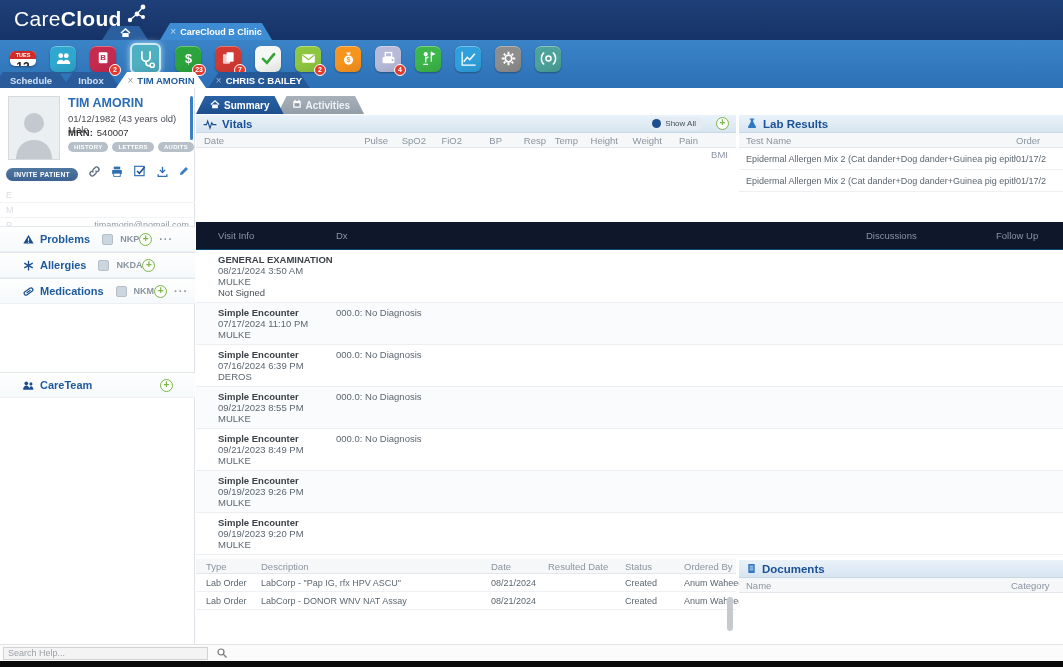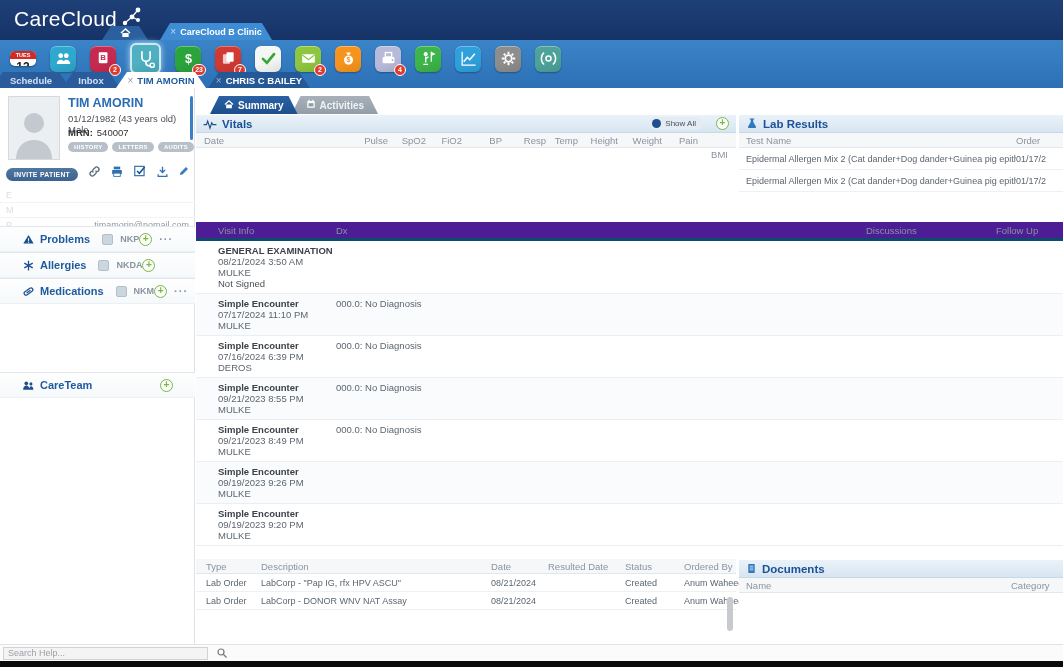--- a/index.html
+++ b/index.html
@@ -10,7 +10,7 @@
   
   .topbar{position:absolute;left:0;top:0;width:100%;height:40px;
     background:linear-gradient(#1e4078,#163367)}
-  .logo{position:absolute;left:14px;top:7px;color:#fff;font-size:21px;display:flex;align-items:center}
+  .logo{position:absolute;left:14px;top:7px;color:#fff;font-size:21px;display:flex;align-items:flex-start}
   .logo .lt{font-weight:400;letter-spacing:.3px}
   .logo .lb{font-weight:400;letter-spacing:.3px}
   .logo svg{margin-left:2px;margin-top:-4px}

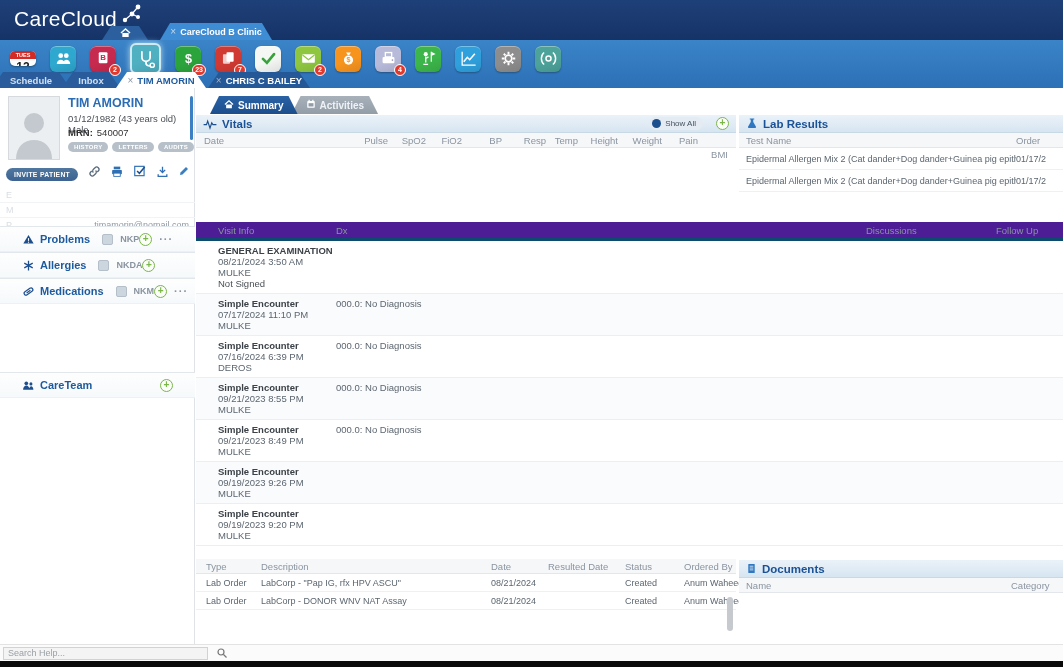--- a/index.html
+++ b/index.html
@@ -12,7 +12,7 @@
     background:linear-gradient(#1e4078,#163367)}
   .logo{position:absolute;left:14px;top:7px;color:#fff;font-size:21px;display:flex;align-items:flex-start}
   .logo .lt{font-weight:400;letter-spacing:.3px}
-  .logo .lb{font-weight:400;letter-spacing:.3px}
+  .logo .lb{font-weight:700;letter-spacing:.3px}
   .logo svg{margin-left:2px;margin-top:-4px}
   .home-tab{position:absolute;left:102px;top:26px;width:46px;height:14px;background:#2b5f9e;
     clip-path:polygon(9px 0,calc(100% - 9px) 0,100% 100%,0 100%);

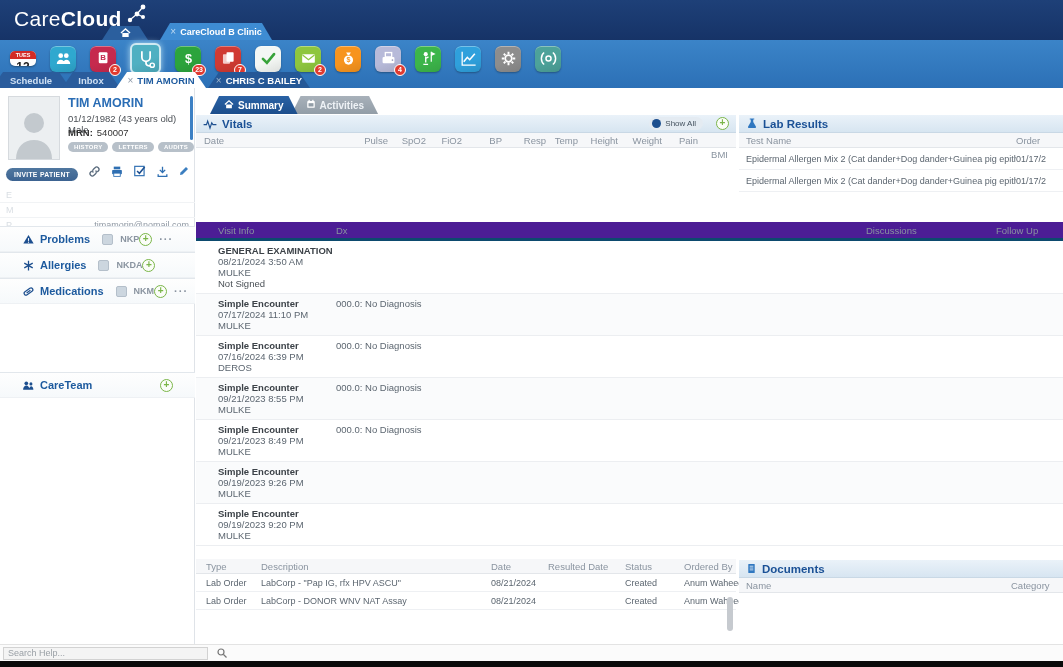--- a/index.html
+++ b/index.html
@@ -95,7 +95,7 @@
 
   
   .content{position:absolute;left:196px;top:88px;width:867px;height:556px;overflow:hidden;background:#fff}
-  .ctabs{position:absolute;left:14px;top:8px;height:18px;display:flex}
+  .ctabs{position:absolute;left:0;top:8px;height:18px;display:flex}
   .ctab{height:18px;padding:0 14px;clip-path:polygon(9px 0,calc(100% - 9px) 0,100% 100%,0 100%);
     display:flex;align-items:center;gap:4px;font-size:10px;font-weight:700;cursor:pointer;margin-right:-6px}
   .ctab.active{background:linear-gradient(#2a62a5,#1c4e8c);color:#fff;z-index:2}

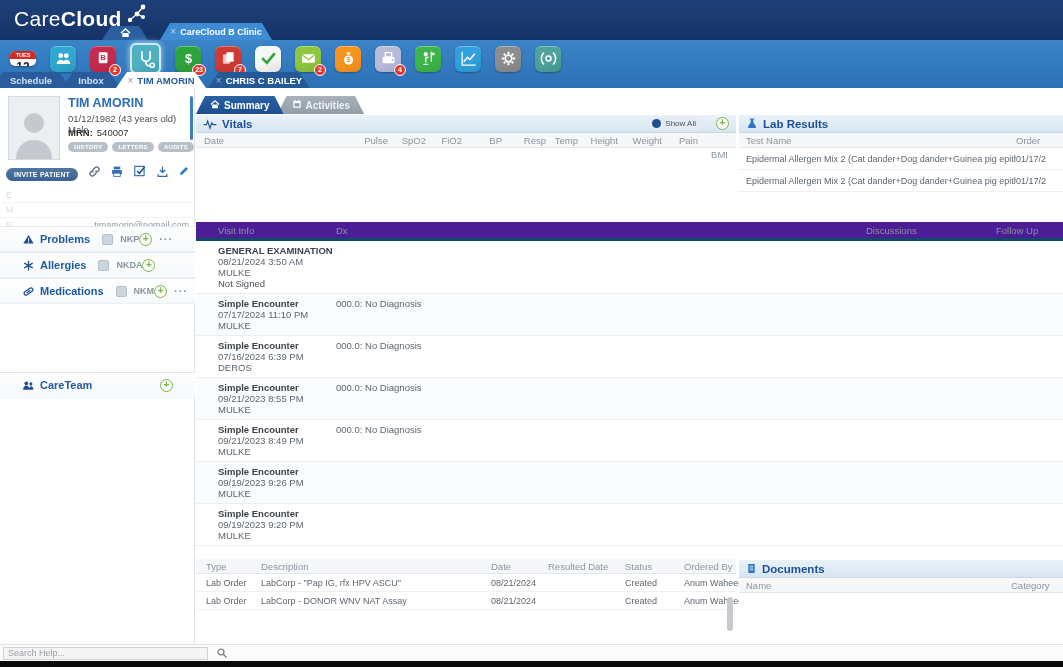--- a/index.html
+++ b/index.html
@@ -129,7 +129,7 @@
 
   
   .enc-grid{display:grid;grid-template-columns:118px 530px 130px auto;padding-left:22px}
-  .enc-head{height:19px;background:#4c1d95;border-bottom:3px solid #0c4a6e;align-items:center;
+  .enc-head{height:28px;background:#0f172a;border-bottom:1px solid #0c4a6e;align-items:center;
     color:#8a94a0;font-size:9.5px}
   .enc-row{border-bottom:1px solid #eceef1;padding-top:4px;padding-bottom:4px;font-size:9.5px;line-height:11px}
   .enc-row:nth-child(even){background:#fafbfc}

